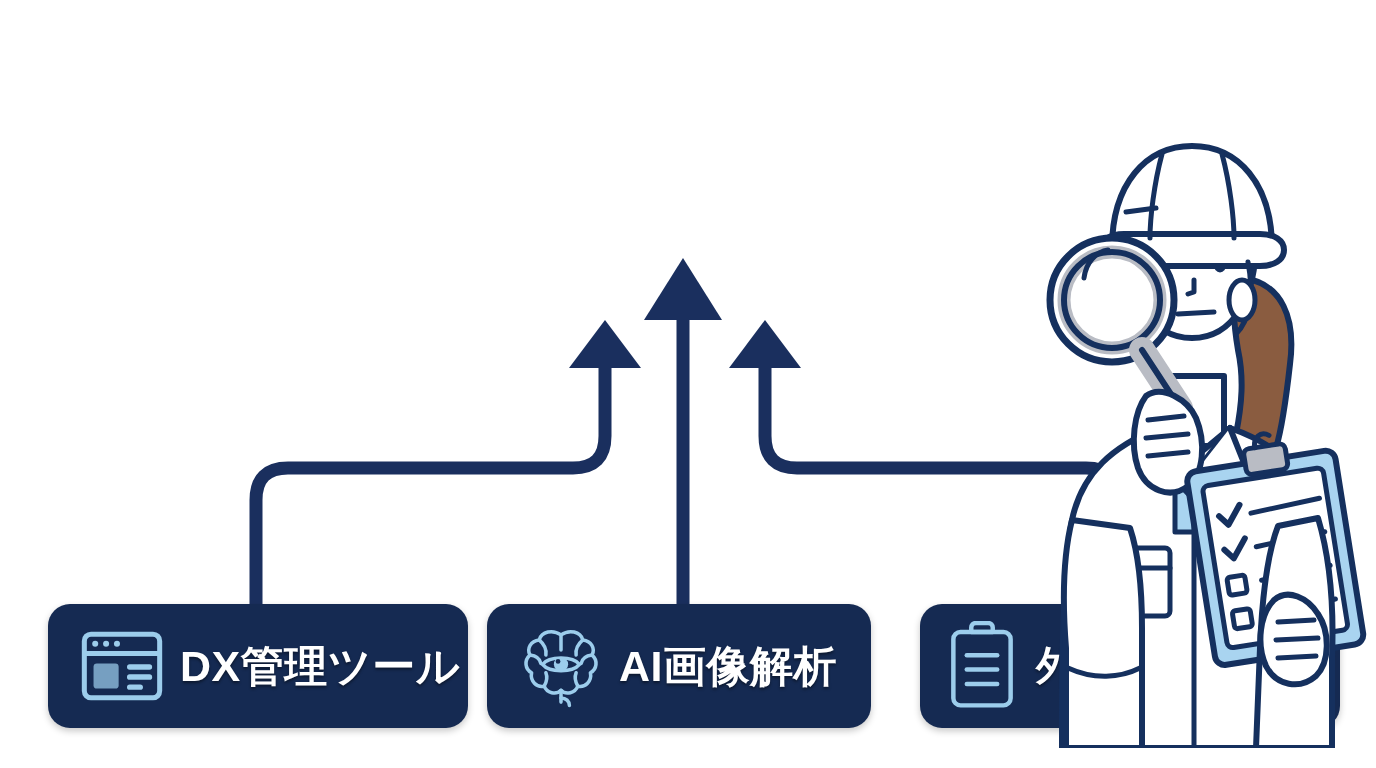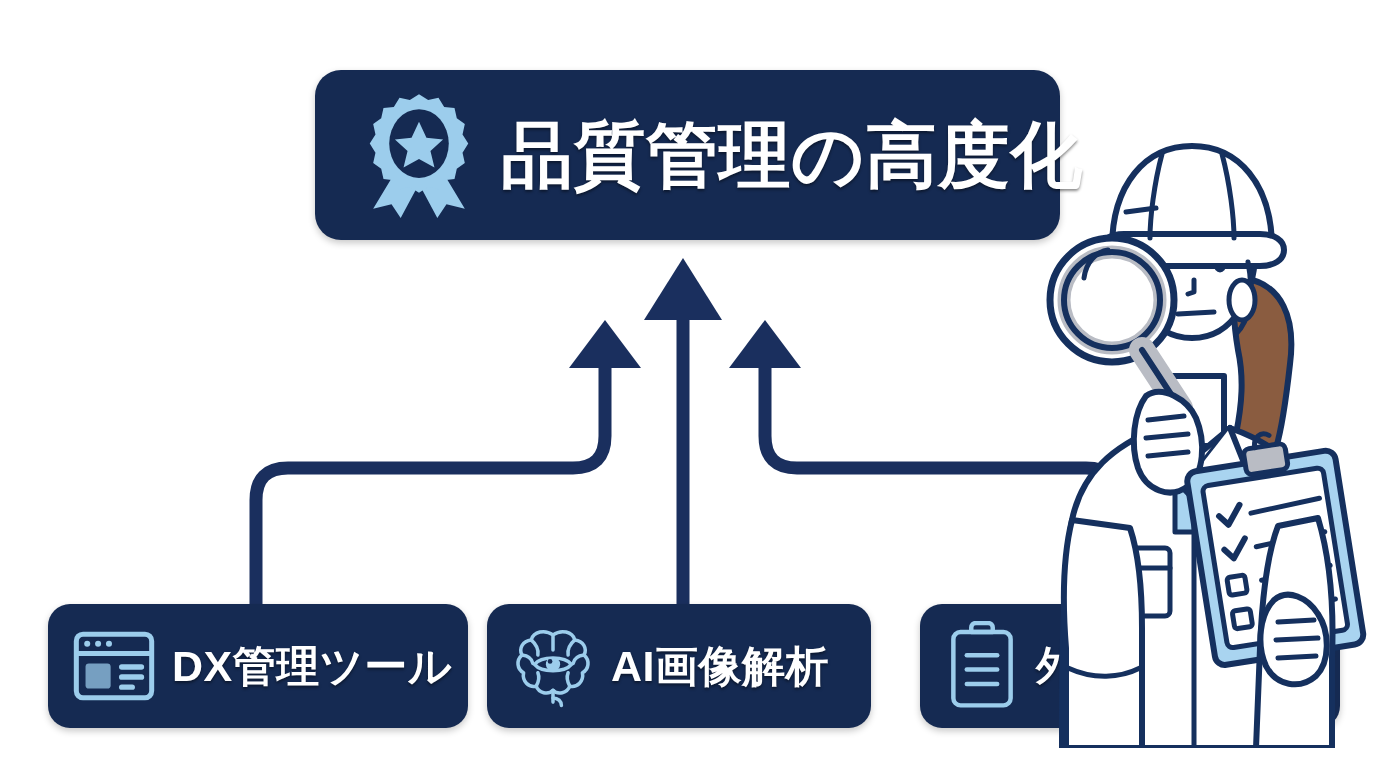--- a/index.html
+++ b/index.html
@@ -105,27 +105,6 @@
     </g>
   </svg>
 
-  <div class="node" id="title-node">
-    <span class="node-icon">
-      <svg viewBox="0 0 100 110" width="116" height="126">
-        <g fill="#9ccdec">
-
-          <path d="M28 72 L10 102 L26 98 L34 110 L50 80 Z"></path>
-          <path d="M72 72 L90 102 L74 98 L66 110 L50 80 Z"></path>
-
-          <path d="M50 2 L58 7 L67 5 L72 13 L81 14 L83 23 L90 28 L88 37 L93 45
-                   L88 53 L90 62 L83 67 L81 76 L72 77 L67 85 L58 83 L50 88
-                   L42 83 L33 85 L28 77 L19 76 L17 67 L10 62 L12 53 L7 45
-                   L12 37 L10 28 L17 23 L19 14 L28 13 L33 5 L42 7 Z"></path>
-        </g>
-
-        <ellipse cx="50" cy="45" rx="26" ry="30" fill="#152a52"></ellipse>
-
-        <path d="M50 26 L56.5 40 L71 41.5 L60 51.5 L63.5 66 L50 58.5 L36.5 66 L40 51.5 L29 41.5 L43.5 40 Z" fill="#9ccdec"></path>
-      </svg>
-    </span>
-    <span class="node-label">品質管理の高度化</span>
-  </div>
 
   <div class="node leaf-node" id="node-dx">
     <span class="node-icon">

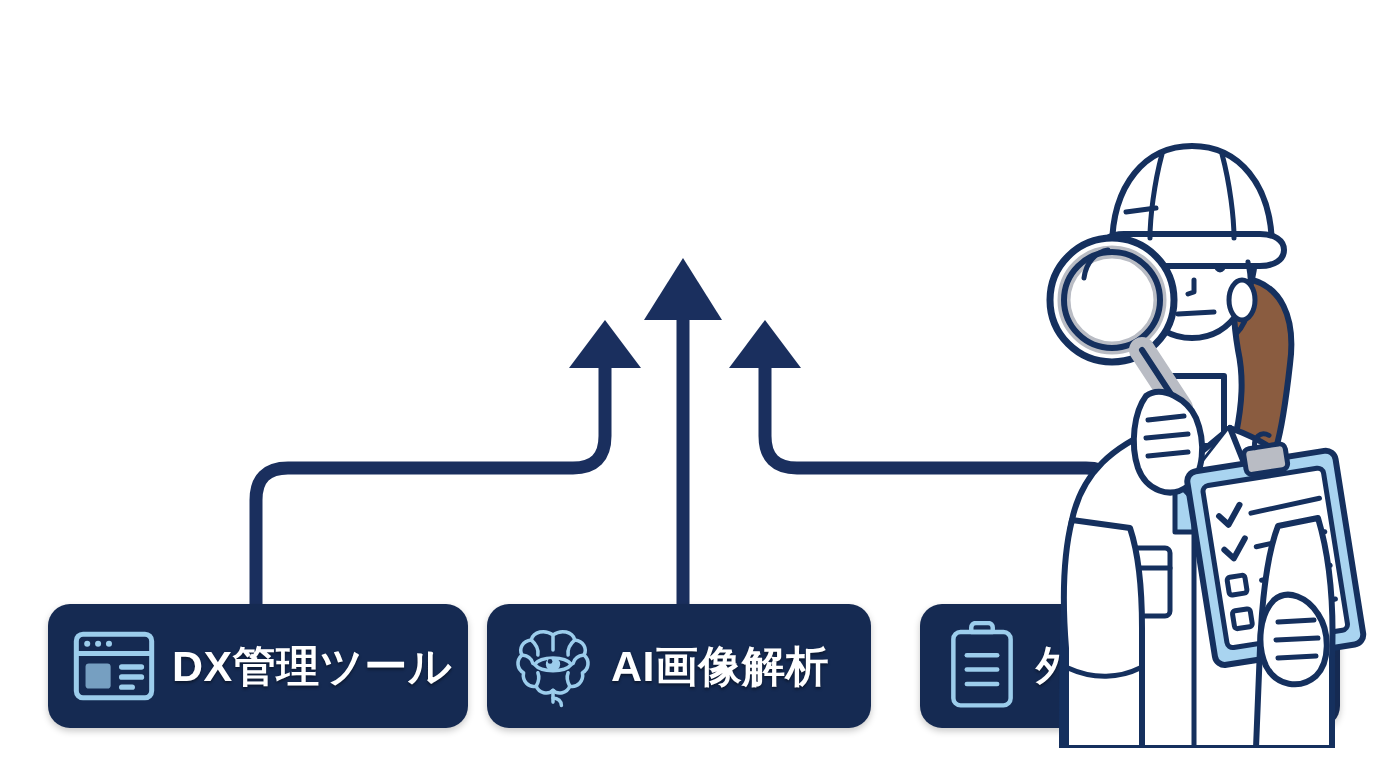--- a/index.html
+++ b/index.html
@@ -64,7 +64,7 @@
     top: 604px;
     height: 124px;
     border-radius: 22px;
-    padding-left: 24px;
+    padding-left: 32px;
   }
   .leaf-node .node-icon { width: 84px; height: 84px; }
   .leaf-node .node-label {

